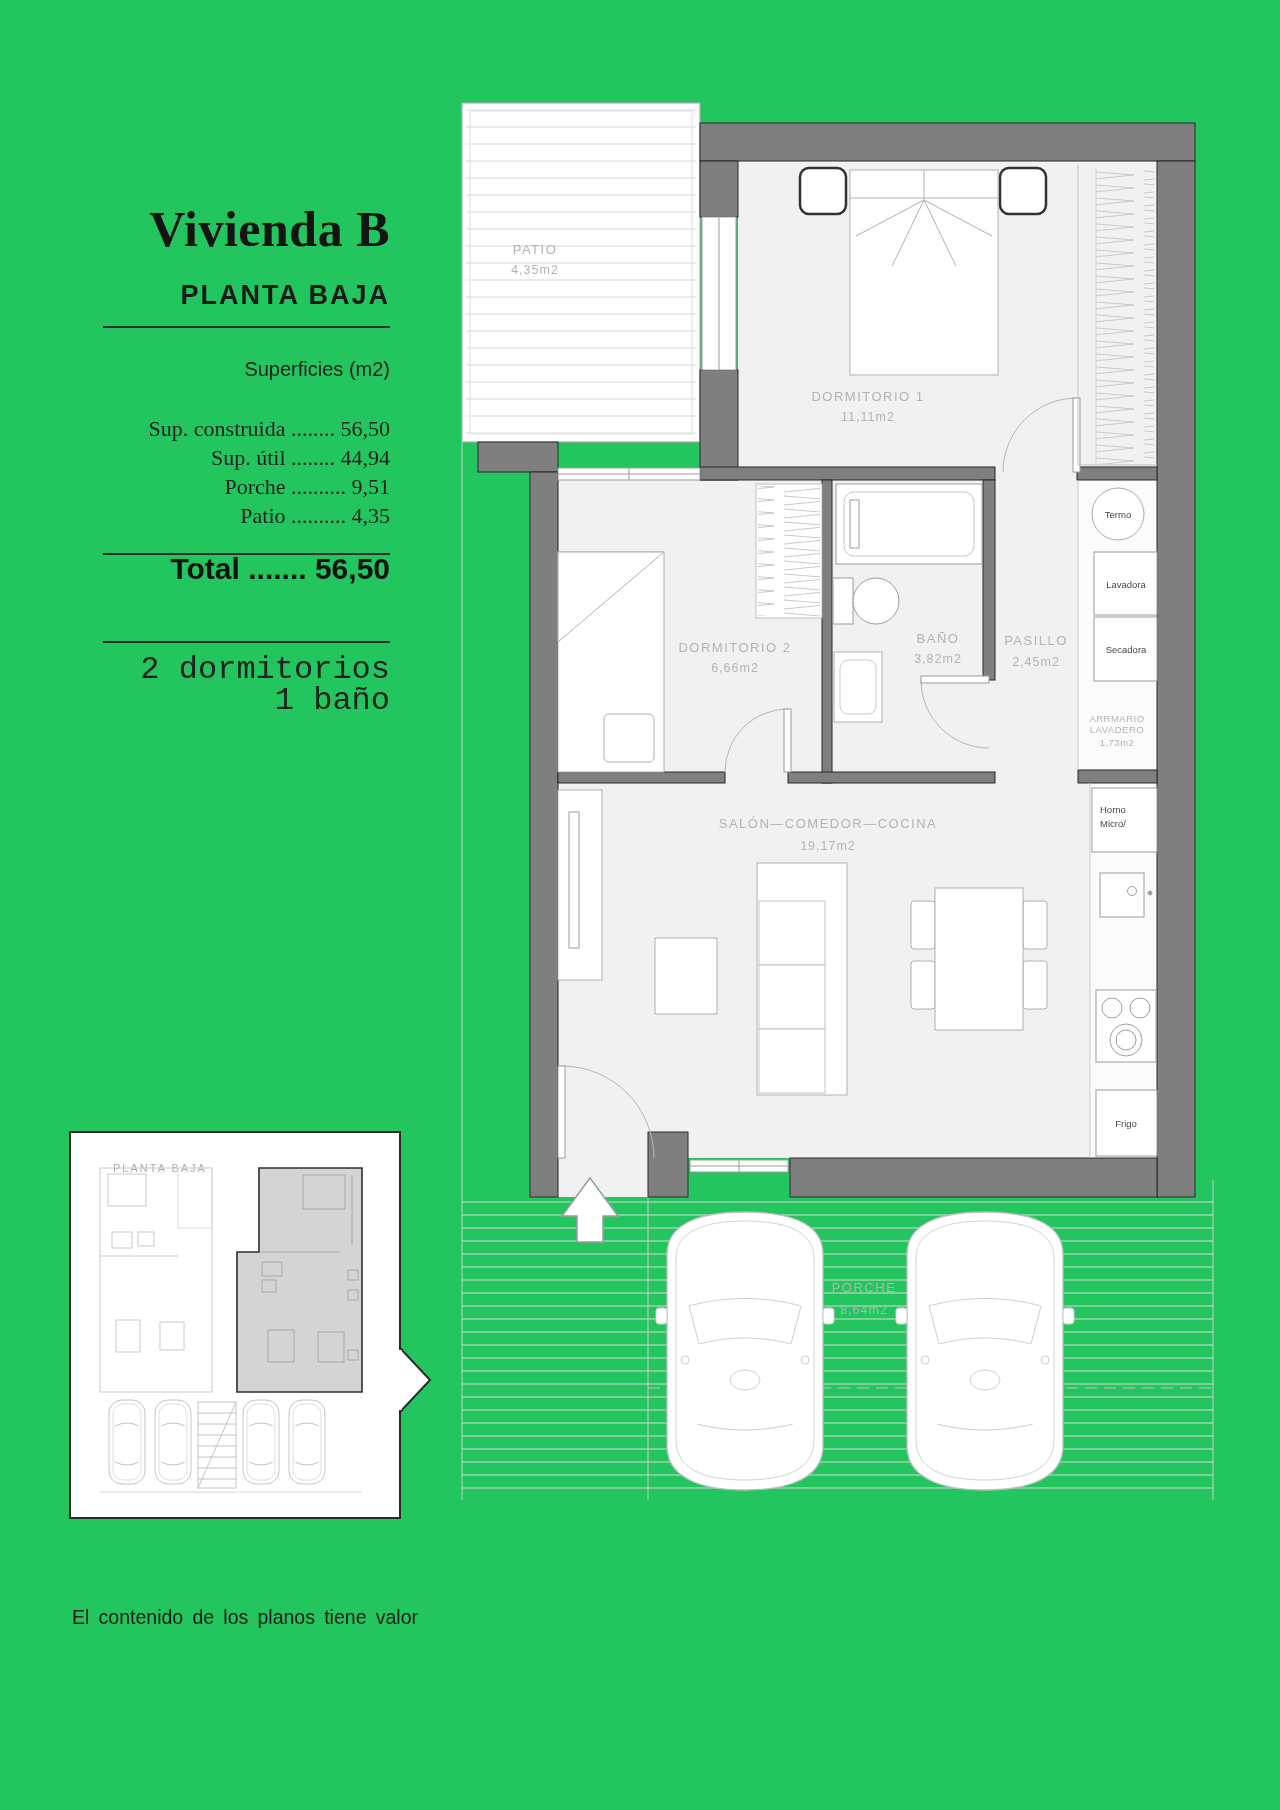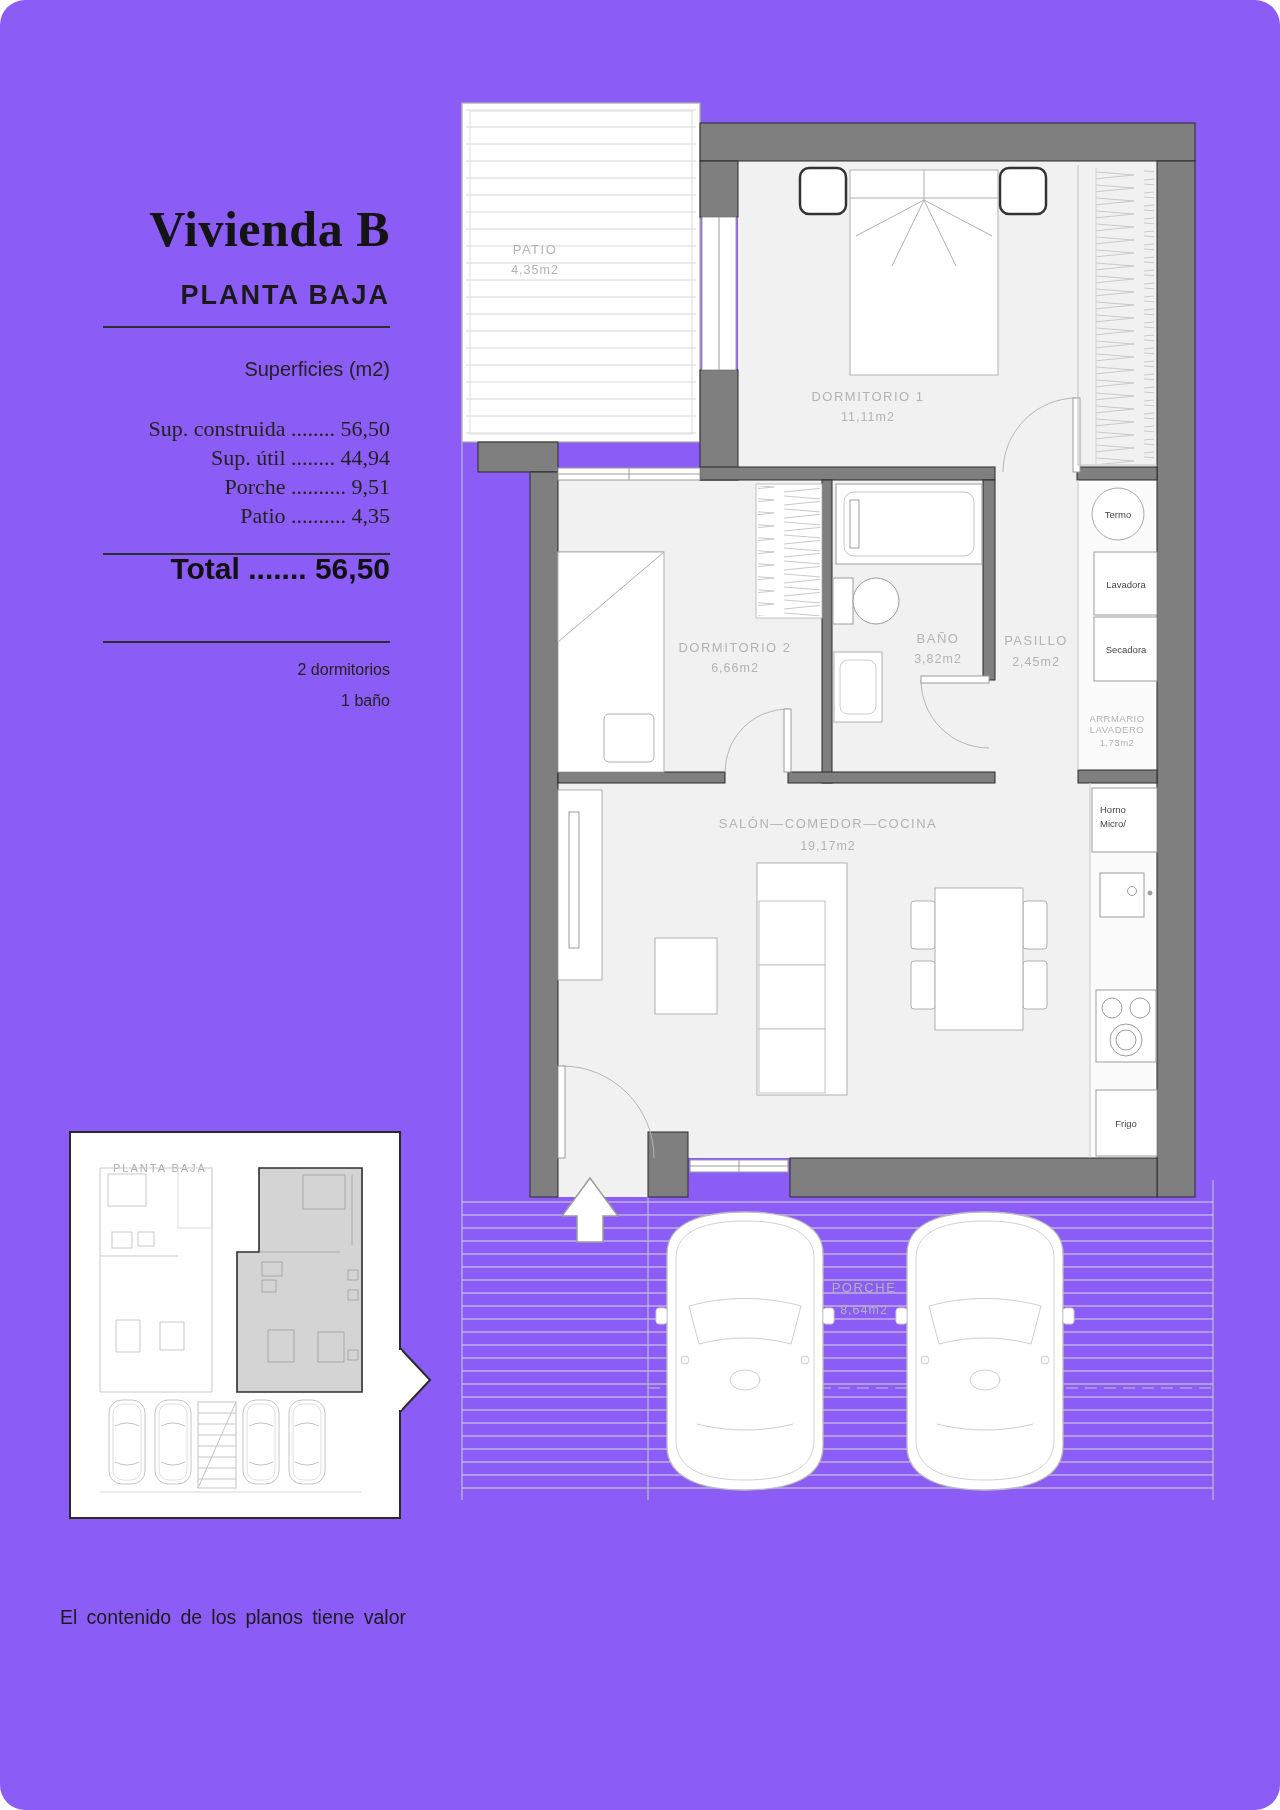--- a/index.html
+++ b/index.html
@@ -3,8 +3,8 @@
 <meta charset="utf-8">
 <style>
   html,body{margin:0;padding:0;background:#fff;}
-  .page{position:relative;width:1280px;height:1810px;background:#8b5cf6;overflow:hidden;
-        font-family:"Liberation Sans",sans-serif;color:#1c1c1c;border-radius:25px;}
+  .page{position:relative;width:1280px;height:1810px;background:#22c55e;overflow:hidden;
+        font-family:"Liberation Sans",sans-serif;color:#1c1c1c;}
 
   
   .panel{position:absolute;left:100px;top:0;width:290px;}

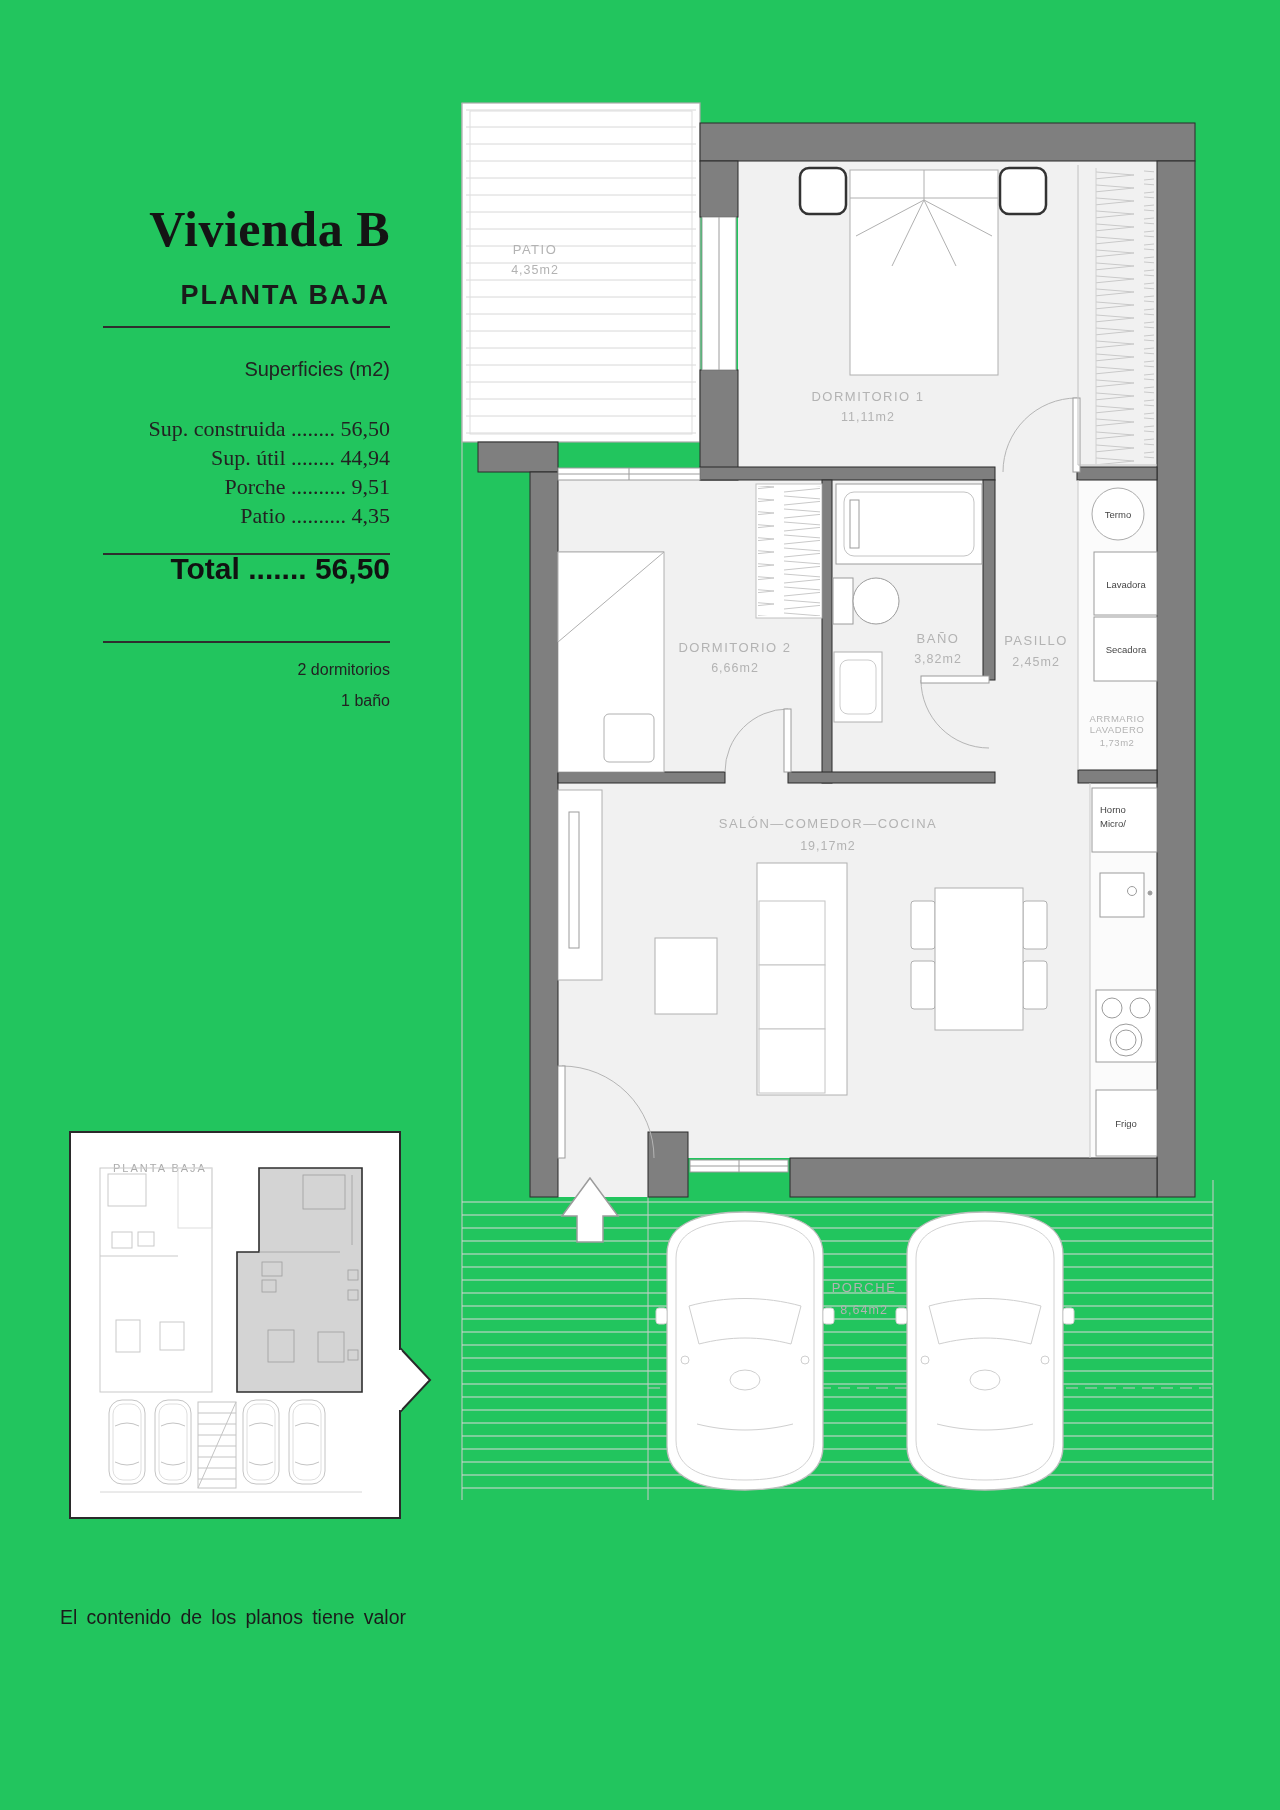--- a/index.html
+++ b/index.html
@@ -19,7 +19,7 @@
   .rule2{top:553px;}
   .total{top:552px;font-size:30px;font-weight:bold;color:#111;}
   .rule3{top:641px;}
-  .features{top:654px;font-size:16px;line-height:31px;color:#222;}
+  .features{top:654px;font-size:32px;line-height:31px;color:#222;font-family:Liberation Mono, monospace;}
 
   
   .plan{position:absolute;left:440px;top:90px;width:790px;height:1420px;}

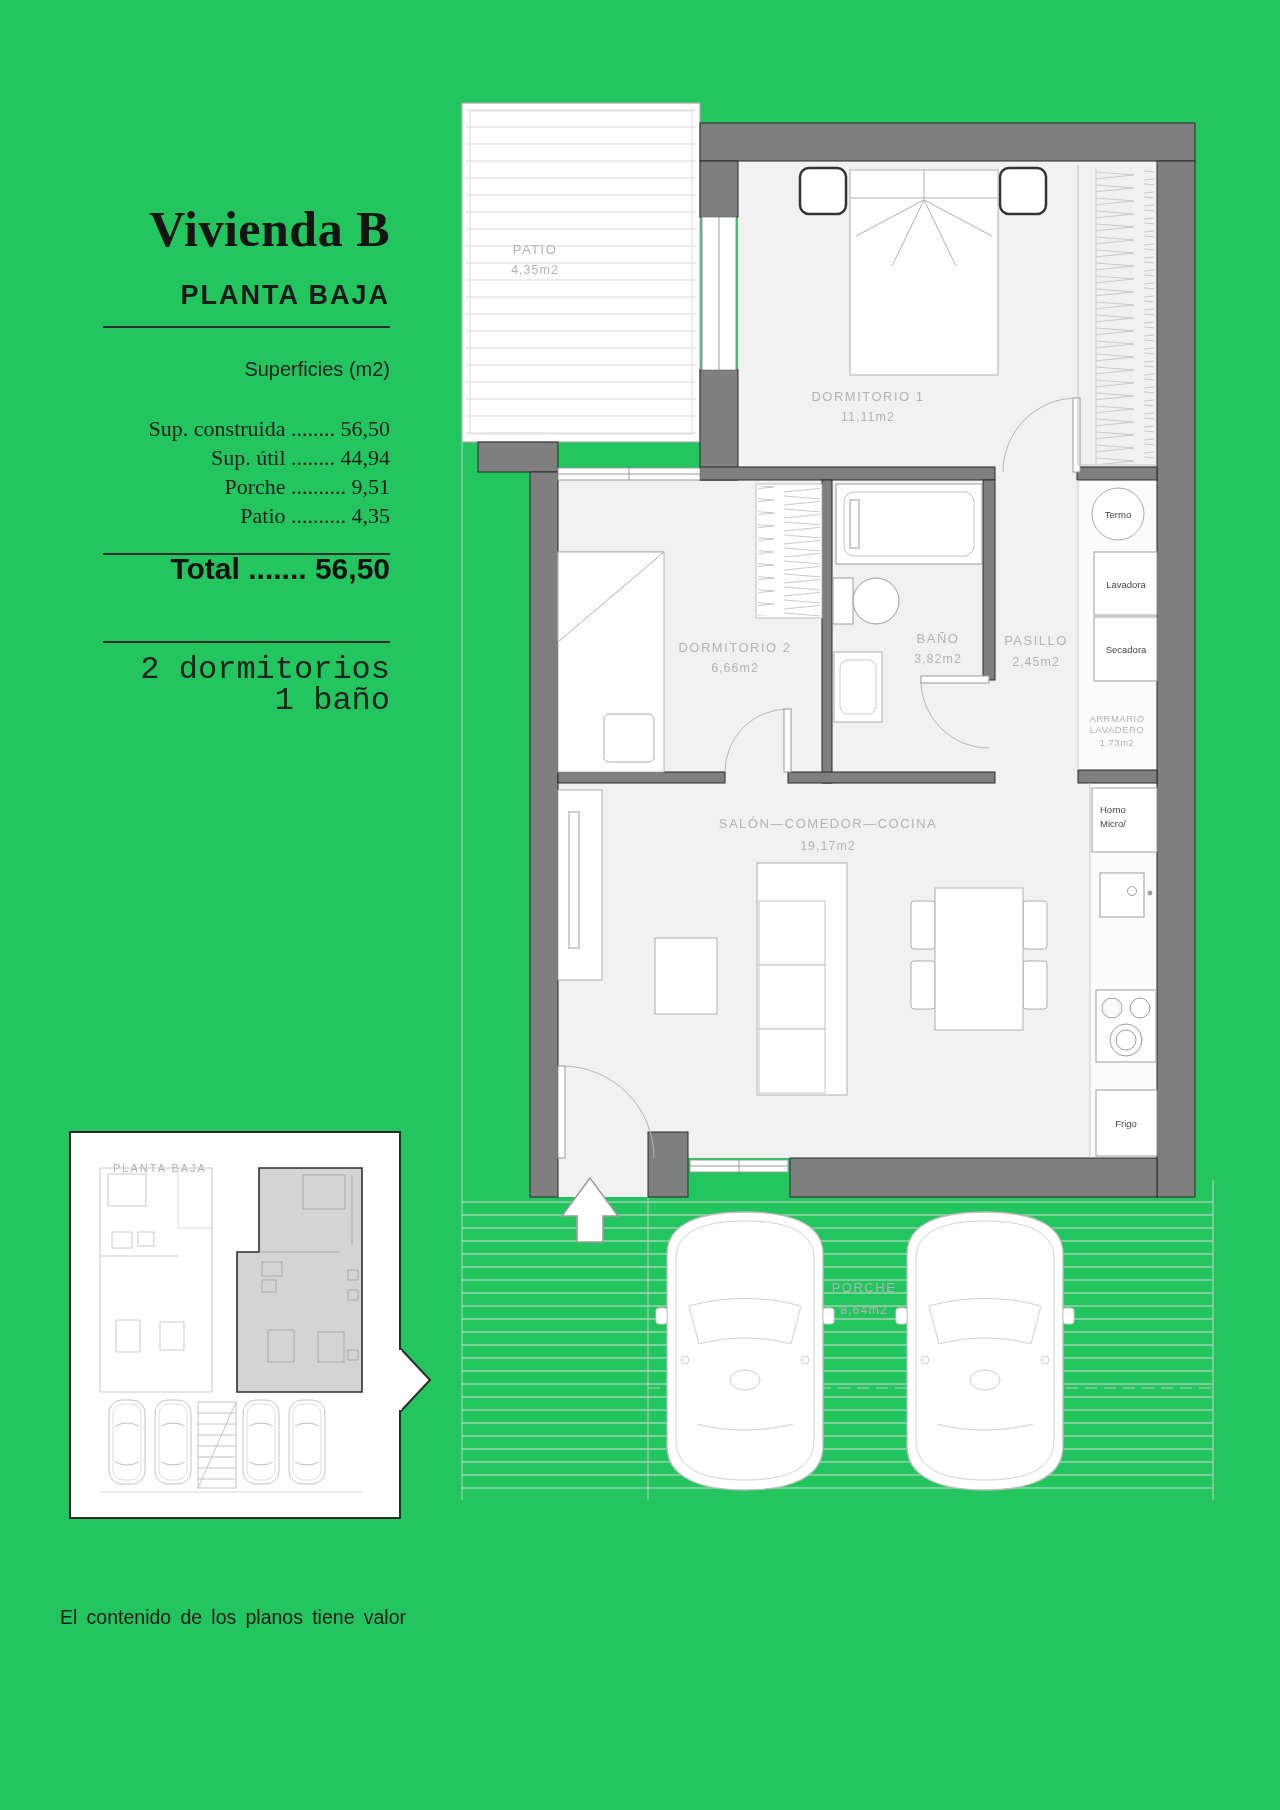--- a/index.html
+++ b/index.html
@@ -33,7 +33,7 @@
   .mm-label{fill:#ababab;font-size:11px;letter-spacing:2px;}
 
   
-  .disclaimer{position:absolute;left:60px;top:1602px;width:346px;font-size:19.5px;
+  .disclaimer{position:absolute;left:72px;top:1602px;width:346px;font-size:19.5px;
               line-height:30px;color:#1b1b1b;}
   .disclaimer div{text-align:justify;text-align-last:justify;}
 </style>

